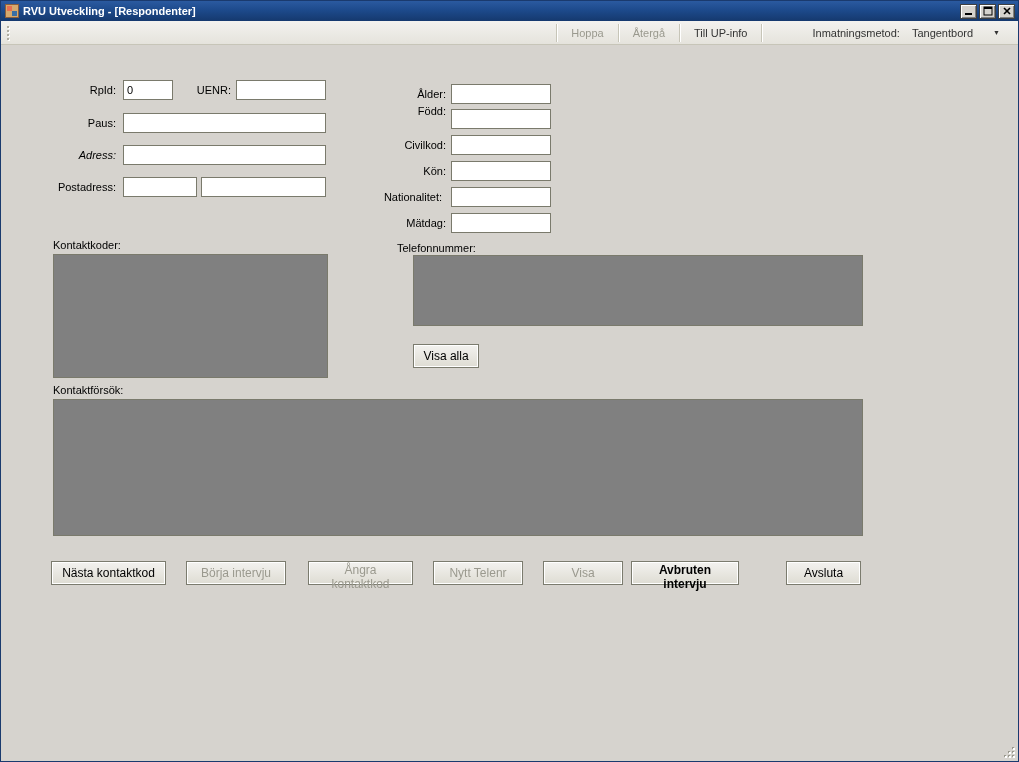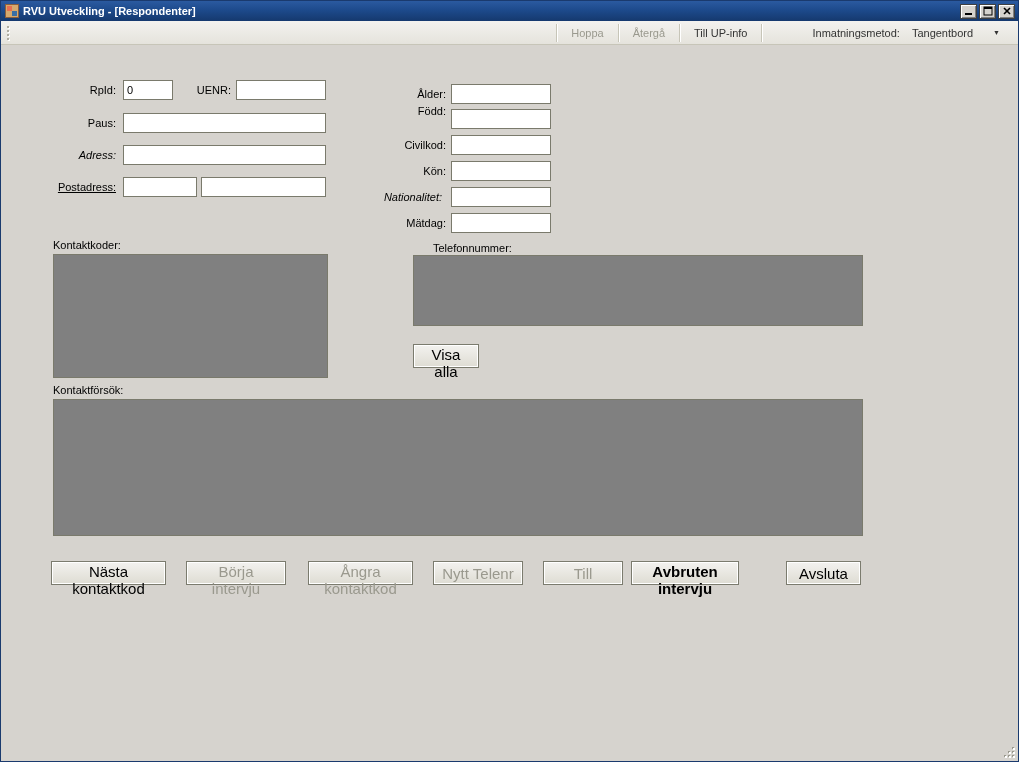--- a/index.html
+++ b/index.html
@@ -247,7 +247,7 @@
     <label class="field-label pos" style="left:55px; top:104px; width:60px;font-style:italic;">Adress:</label>
     <input class="text-input pos" style="left: 122px; top: 100px; width: 203px;" value="">
 
-    <label class="field-label pos" style="left:45px; top:136px; width:70px;text-decoration:underline;">Postadress:</label>
+    <label class="field-label pos" style="left:45px; top:136px; width:70px;">Postadress:</label>
     <input class="text-input pos" style="left: 122px; top: 132px; width: 74px;" value="">
     <input class="text-input pos" style="left: 200px; top: 132px; width: 125px;" value="">
 

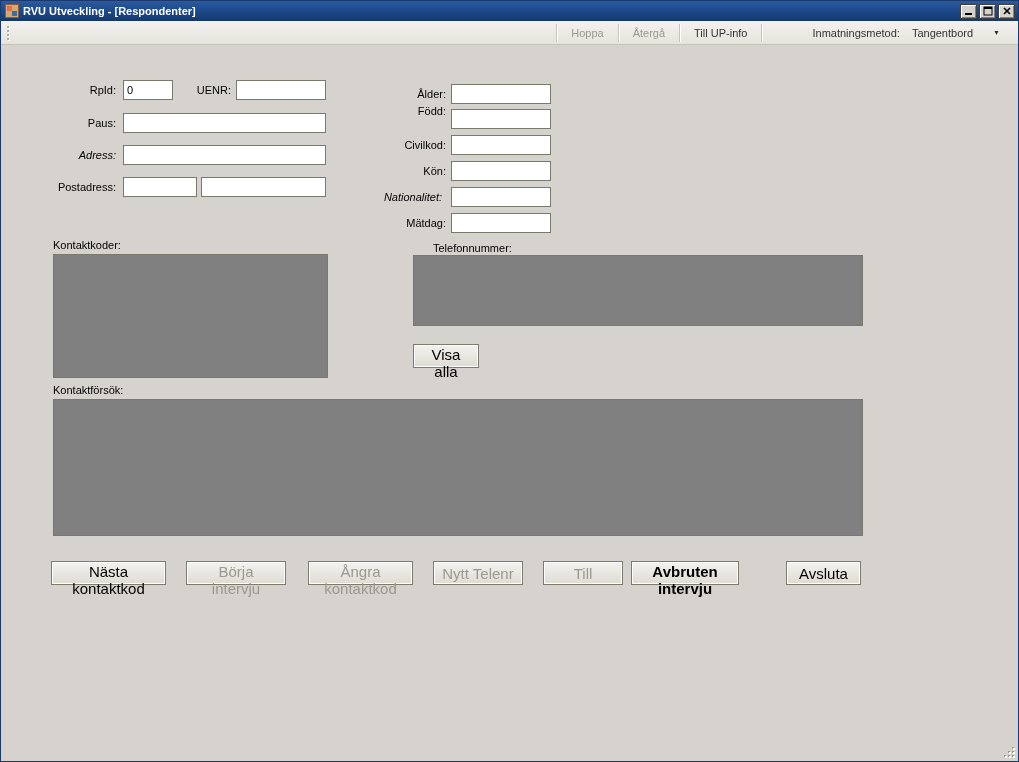--- a/index.html
+++ b/index.html
@@ -263,7 +263,7 @@
     <label class="field-label pos" style="left:380px; top:120px; width:65px;">Kön:</label>
     <input class="text-input pos" style="left: 450px; top: 116px; width: 100px;" value="">
 
-    <label class="field-label pos" style="left:376px; top:146px; width:65px;font-style:italic;">Nationalitet:</label>
+    <label class="field-label pos" style="left:376px; top:146px; width:65px;">Nationalitet:</label>
     <input class="text-input pos" style="left: 450px; top: 142px; width: 100px;" value="">
 
     <label class="field-label pos" style="left:380px; top:172px; width:65px;">Mätdag:</label>

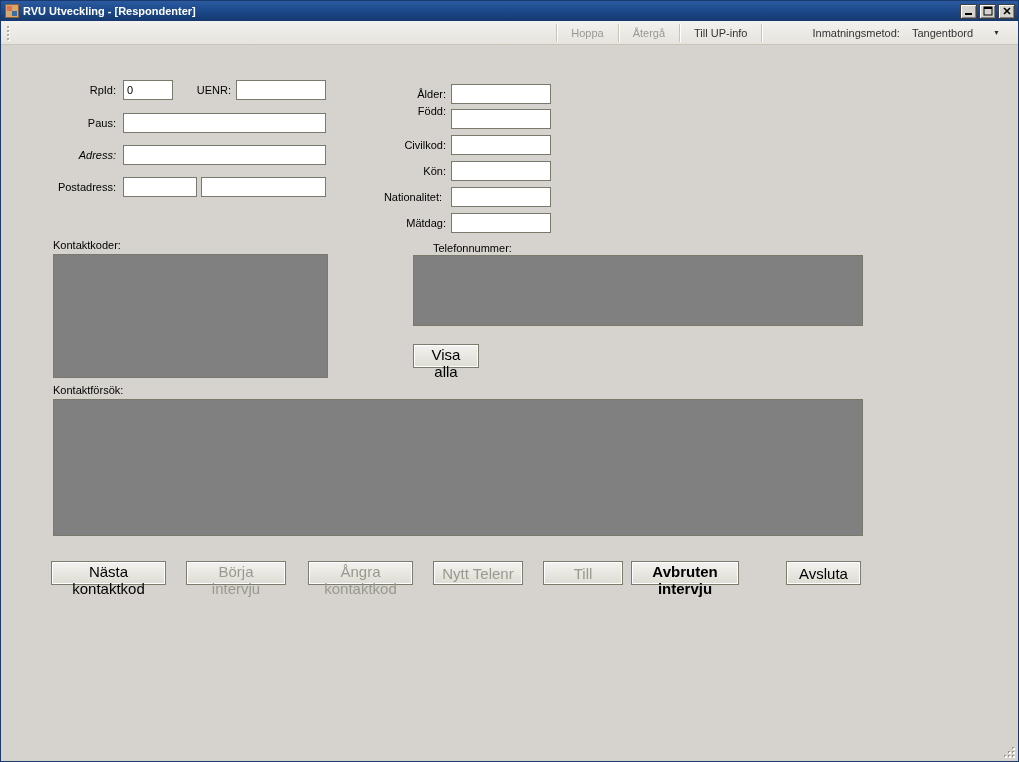--- a/index.html
+++ b/index.html
@@ -272,7 +272,7 @@
     <span class="group-label pos" style="left:52px; top:194px;">Kontaktkoder:</span>
     <div class="box-gray pos" style="left:52px; top:209px; width:275px; height:124px;"></div>
 
-    <span class="group-label pos" style="left:432px; top:197px;">Telefonnummer:</span>
+    <span class="group-label pos" style="left:396px; top:197px;">Telefonnummer:</span>
     <div class="box-border pos" style="left:412px; top:210px; width:450px; height:71px;"></div>
 
     <button class="action-btn small pos" style="left:412px; top:299px;">Visa alla</button>

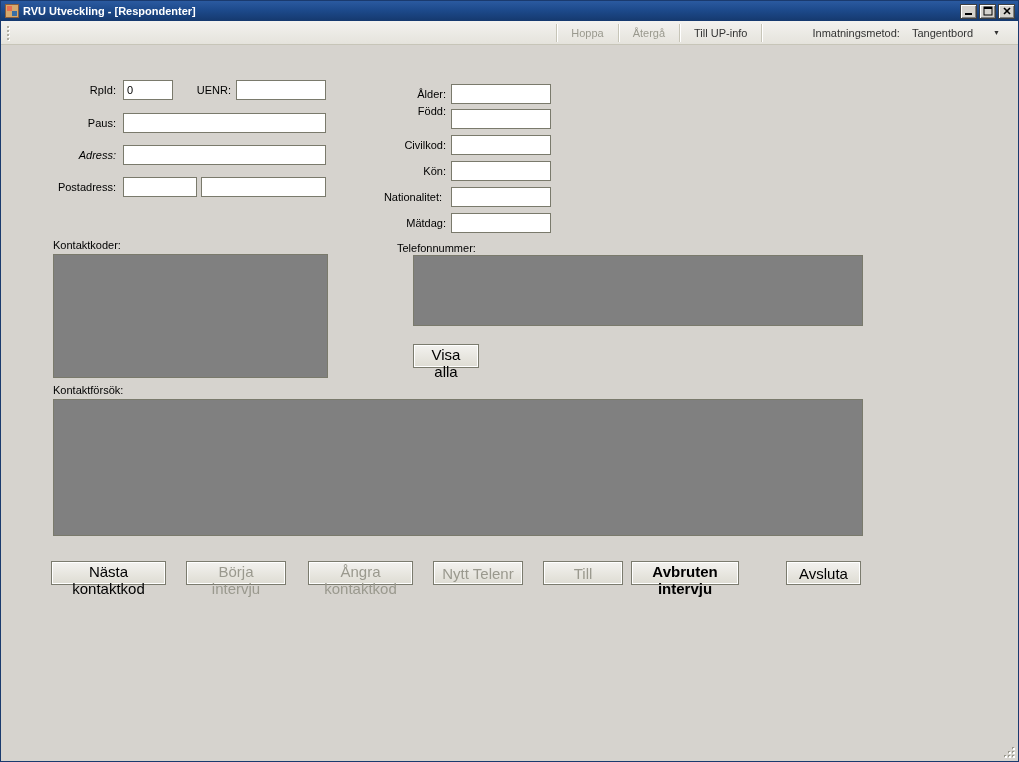--- a/index.html
+++ b/index.html
@@ -155,7 +155,7 @@
     border: 1px solid #7b7b6e;
     box-shadow: inset 0 0 0 1px #fff;
     cursor: pointer;
-    font-size: 15px;
+    font-size: 12px;
     color: #000;
   }
   .action-btn.small { width: 66px; }

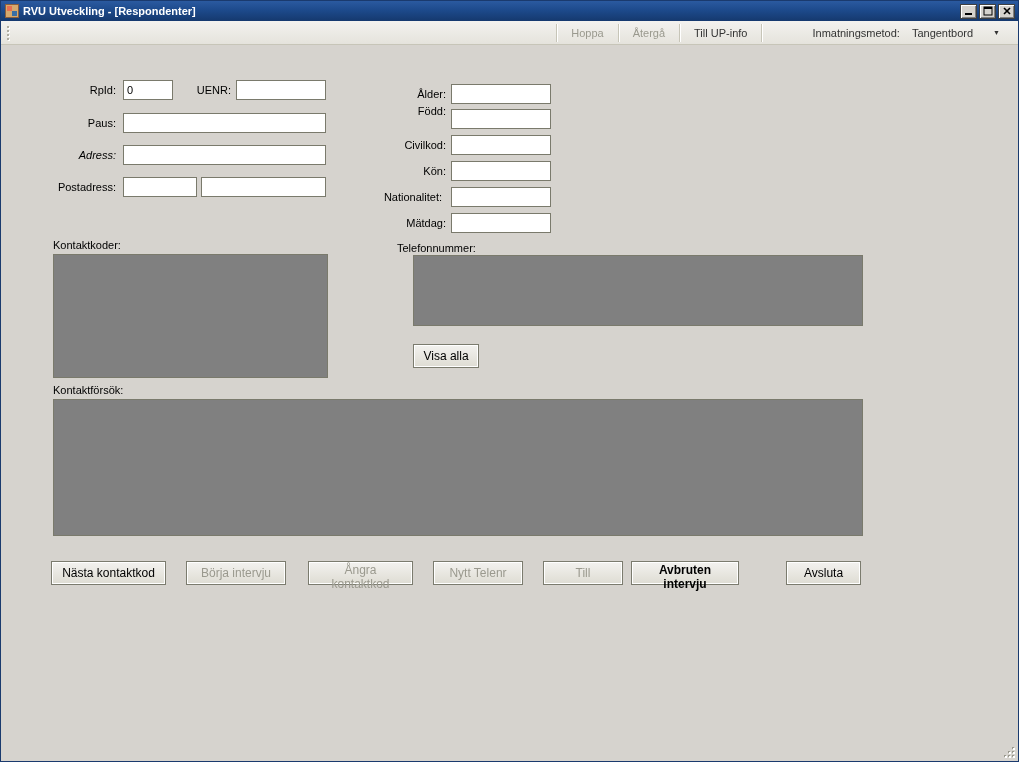--- a/index.html
+++ b/index.html
@@ -284,7 +284,7 @@
     <button class="action-btn disabled pos" style="left:185px; top:516px; width:100px;" disabled="">Börja intervju</button>
     <button class="action-btn disabled pos" style="left:307px; top:516px; width:105px;" disabled="">Ångra kontaktkod</button>
     <button class="action-btn disabled pos" style="left:432px; top:516px; width:90px;" disabled="">Nytt Telenr</button>
-    <button class="action-btn disabled pos" style="left:542px; top:516px; width:80px;" disabled="">Till</button>
+    <button class="action-btn disabled pos" style="left:542px; top:516px; width:80px;" disabled="">Visa</button>
     <button class="action-btn pos" style="left:630px; top:516px; width:108px;font-weight:bold;">Avbruten intervju</button>
     <button class="action-btn pos" style="left:785px; top:516px; width:75px;">Avsluta</button>
 

